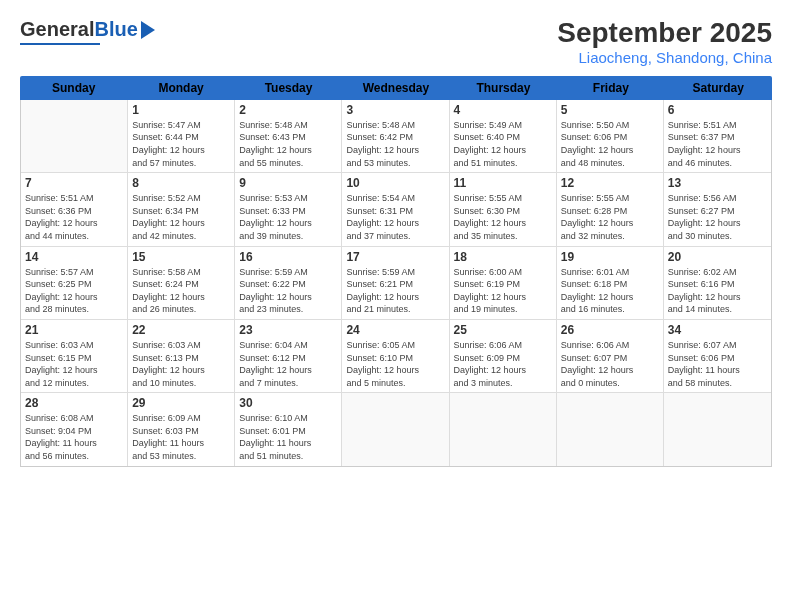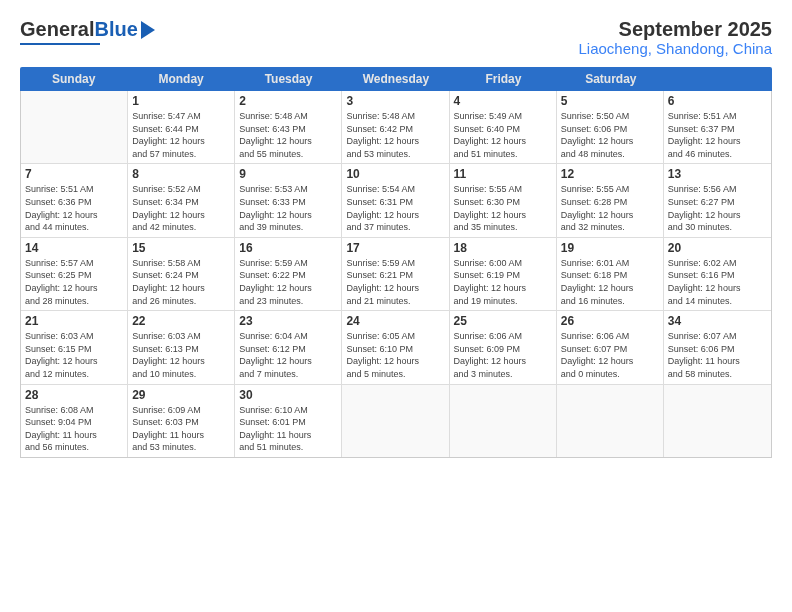--- a/index.html
+++ b/index.html
@@ -60,7 +60,7 @@
       text-align: right;
     }
     .title-main {
-      font-size: 20px;
+      font-size: 28px;
       font-weight: bold;
       color: #333;
       line-height: 1.1;

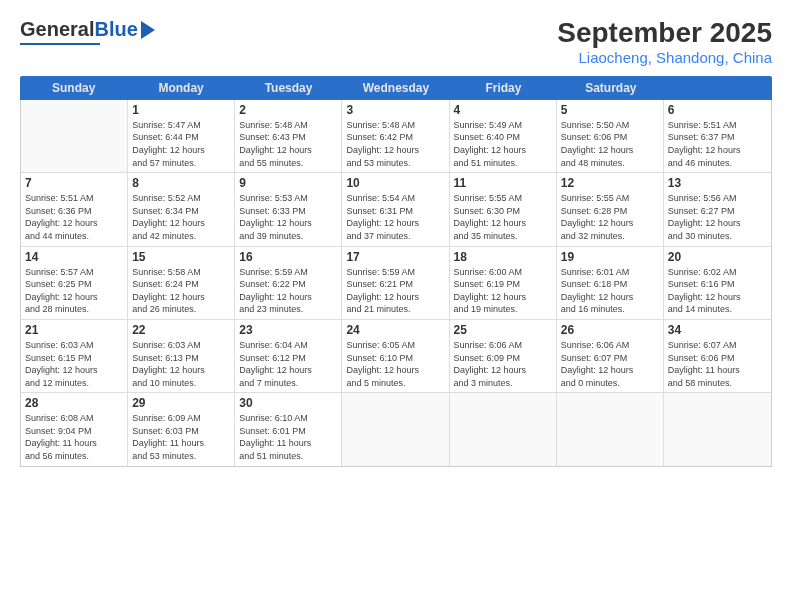--- a/index.html
+++ b/index.html
@@ -81,7 +81,7 @@
       border-radius: 2px 2px 0 0;
     }
     .cal-header-cell {
-      color: #e5e5e5;
+      color: #000000;
       font-size: 12px;
       font-weight: bold;
       text-align: center;

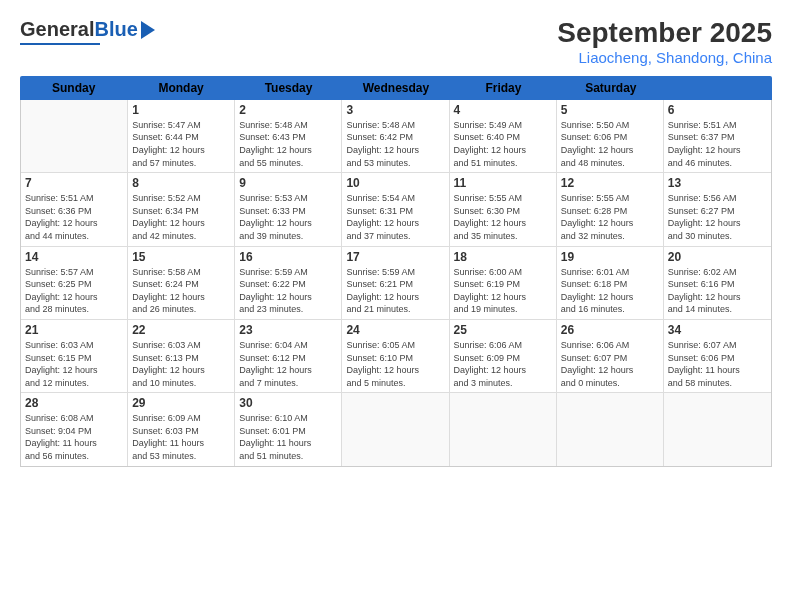--- a/index.html
+++ b/index.html
@@ -155,6 +155,7 @@
         <div class="cal-header-cell">Monday</div>
         <div class="cal-header-cell">Tuesday</div>
         <div class="cal-header-cell">Wednesday</div>
+        <div class="cal-header-cell">Thursday</div>
         <div class="cal-header-cell">Friday</div>
         <div class="cal-header-cell">Saturday</div>
       </div>

